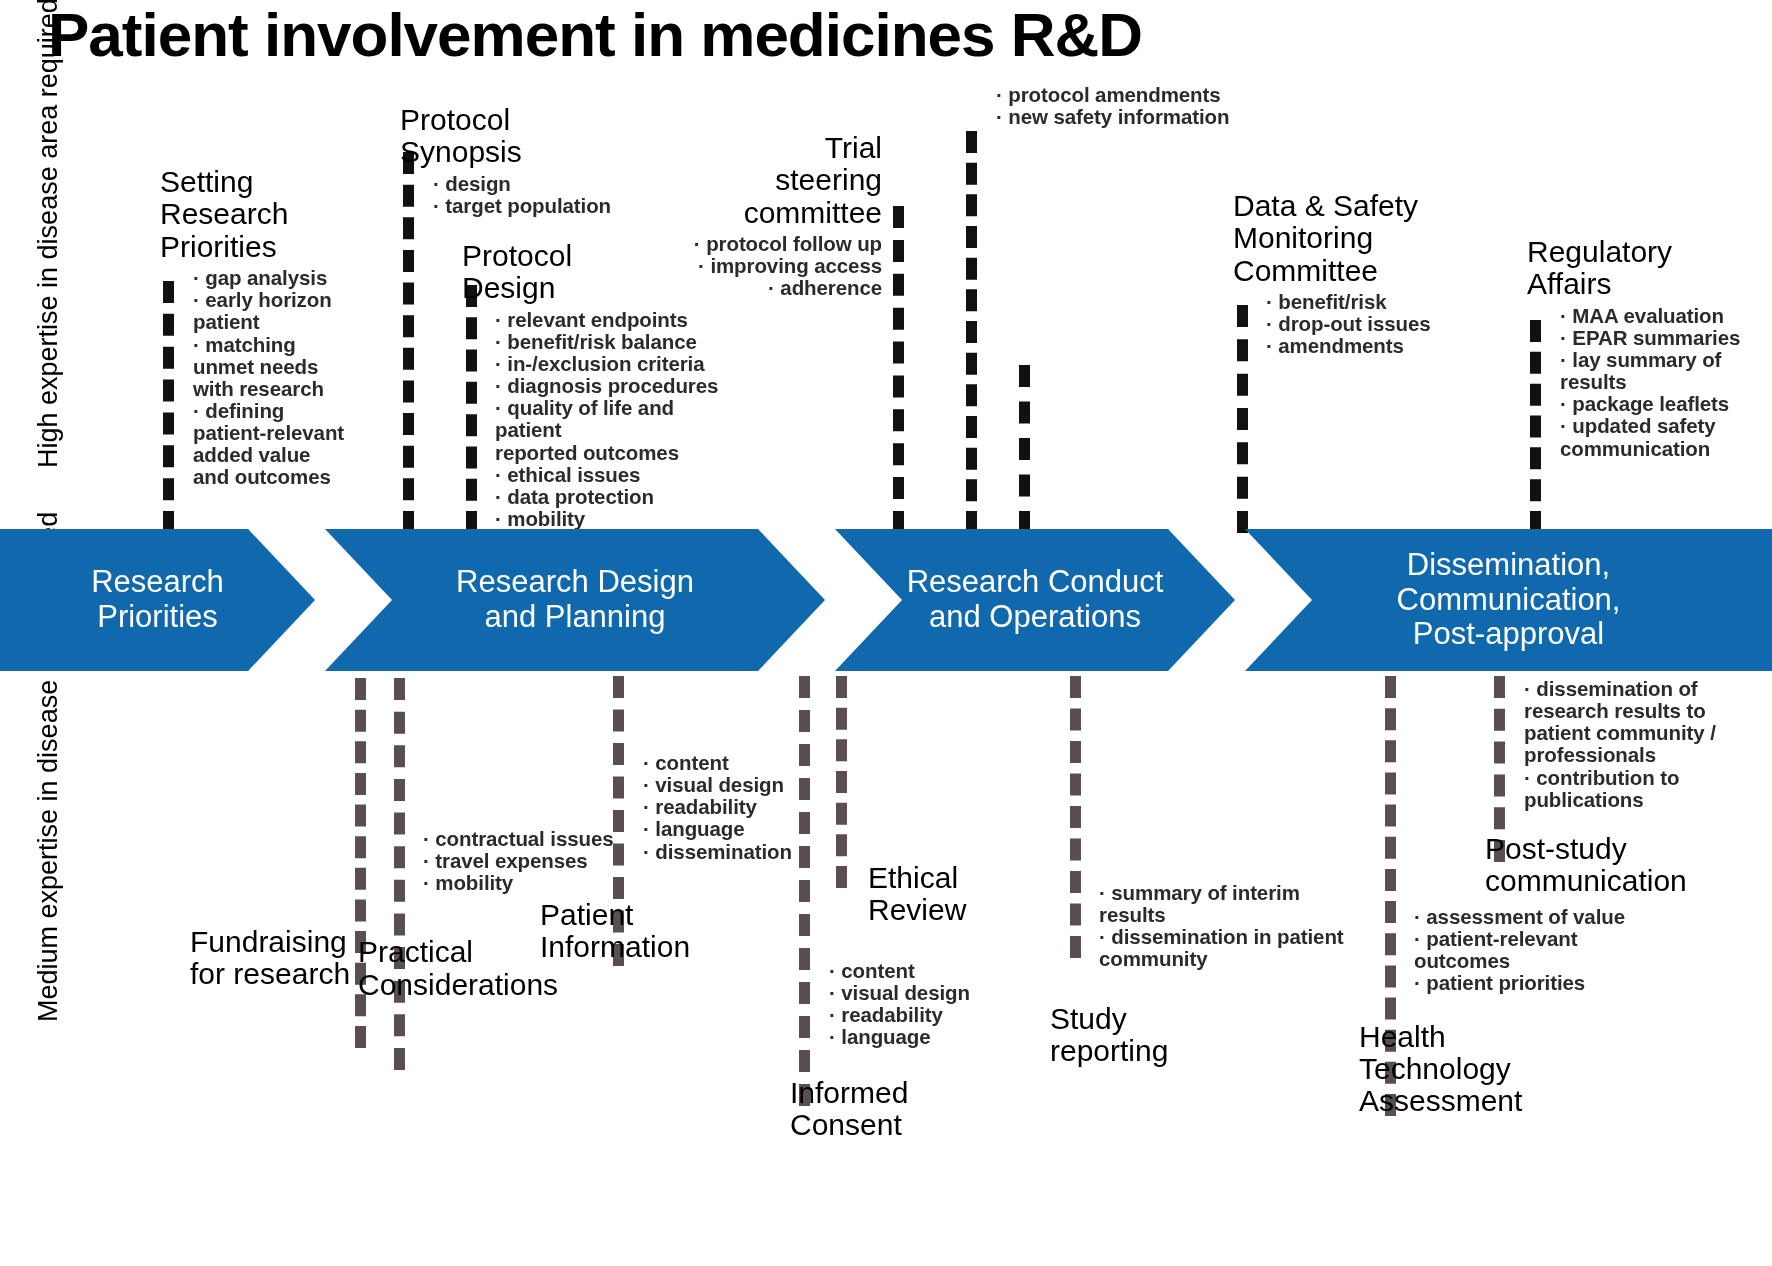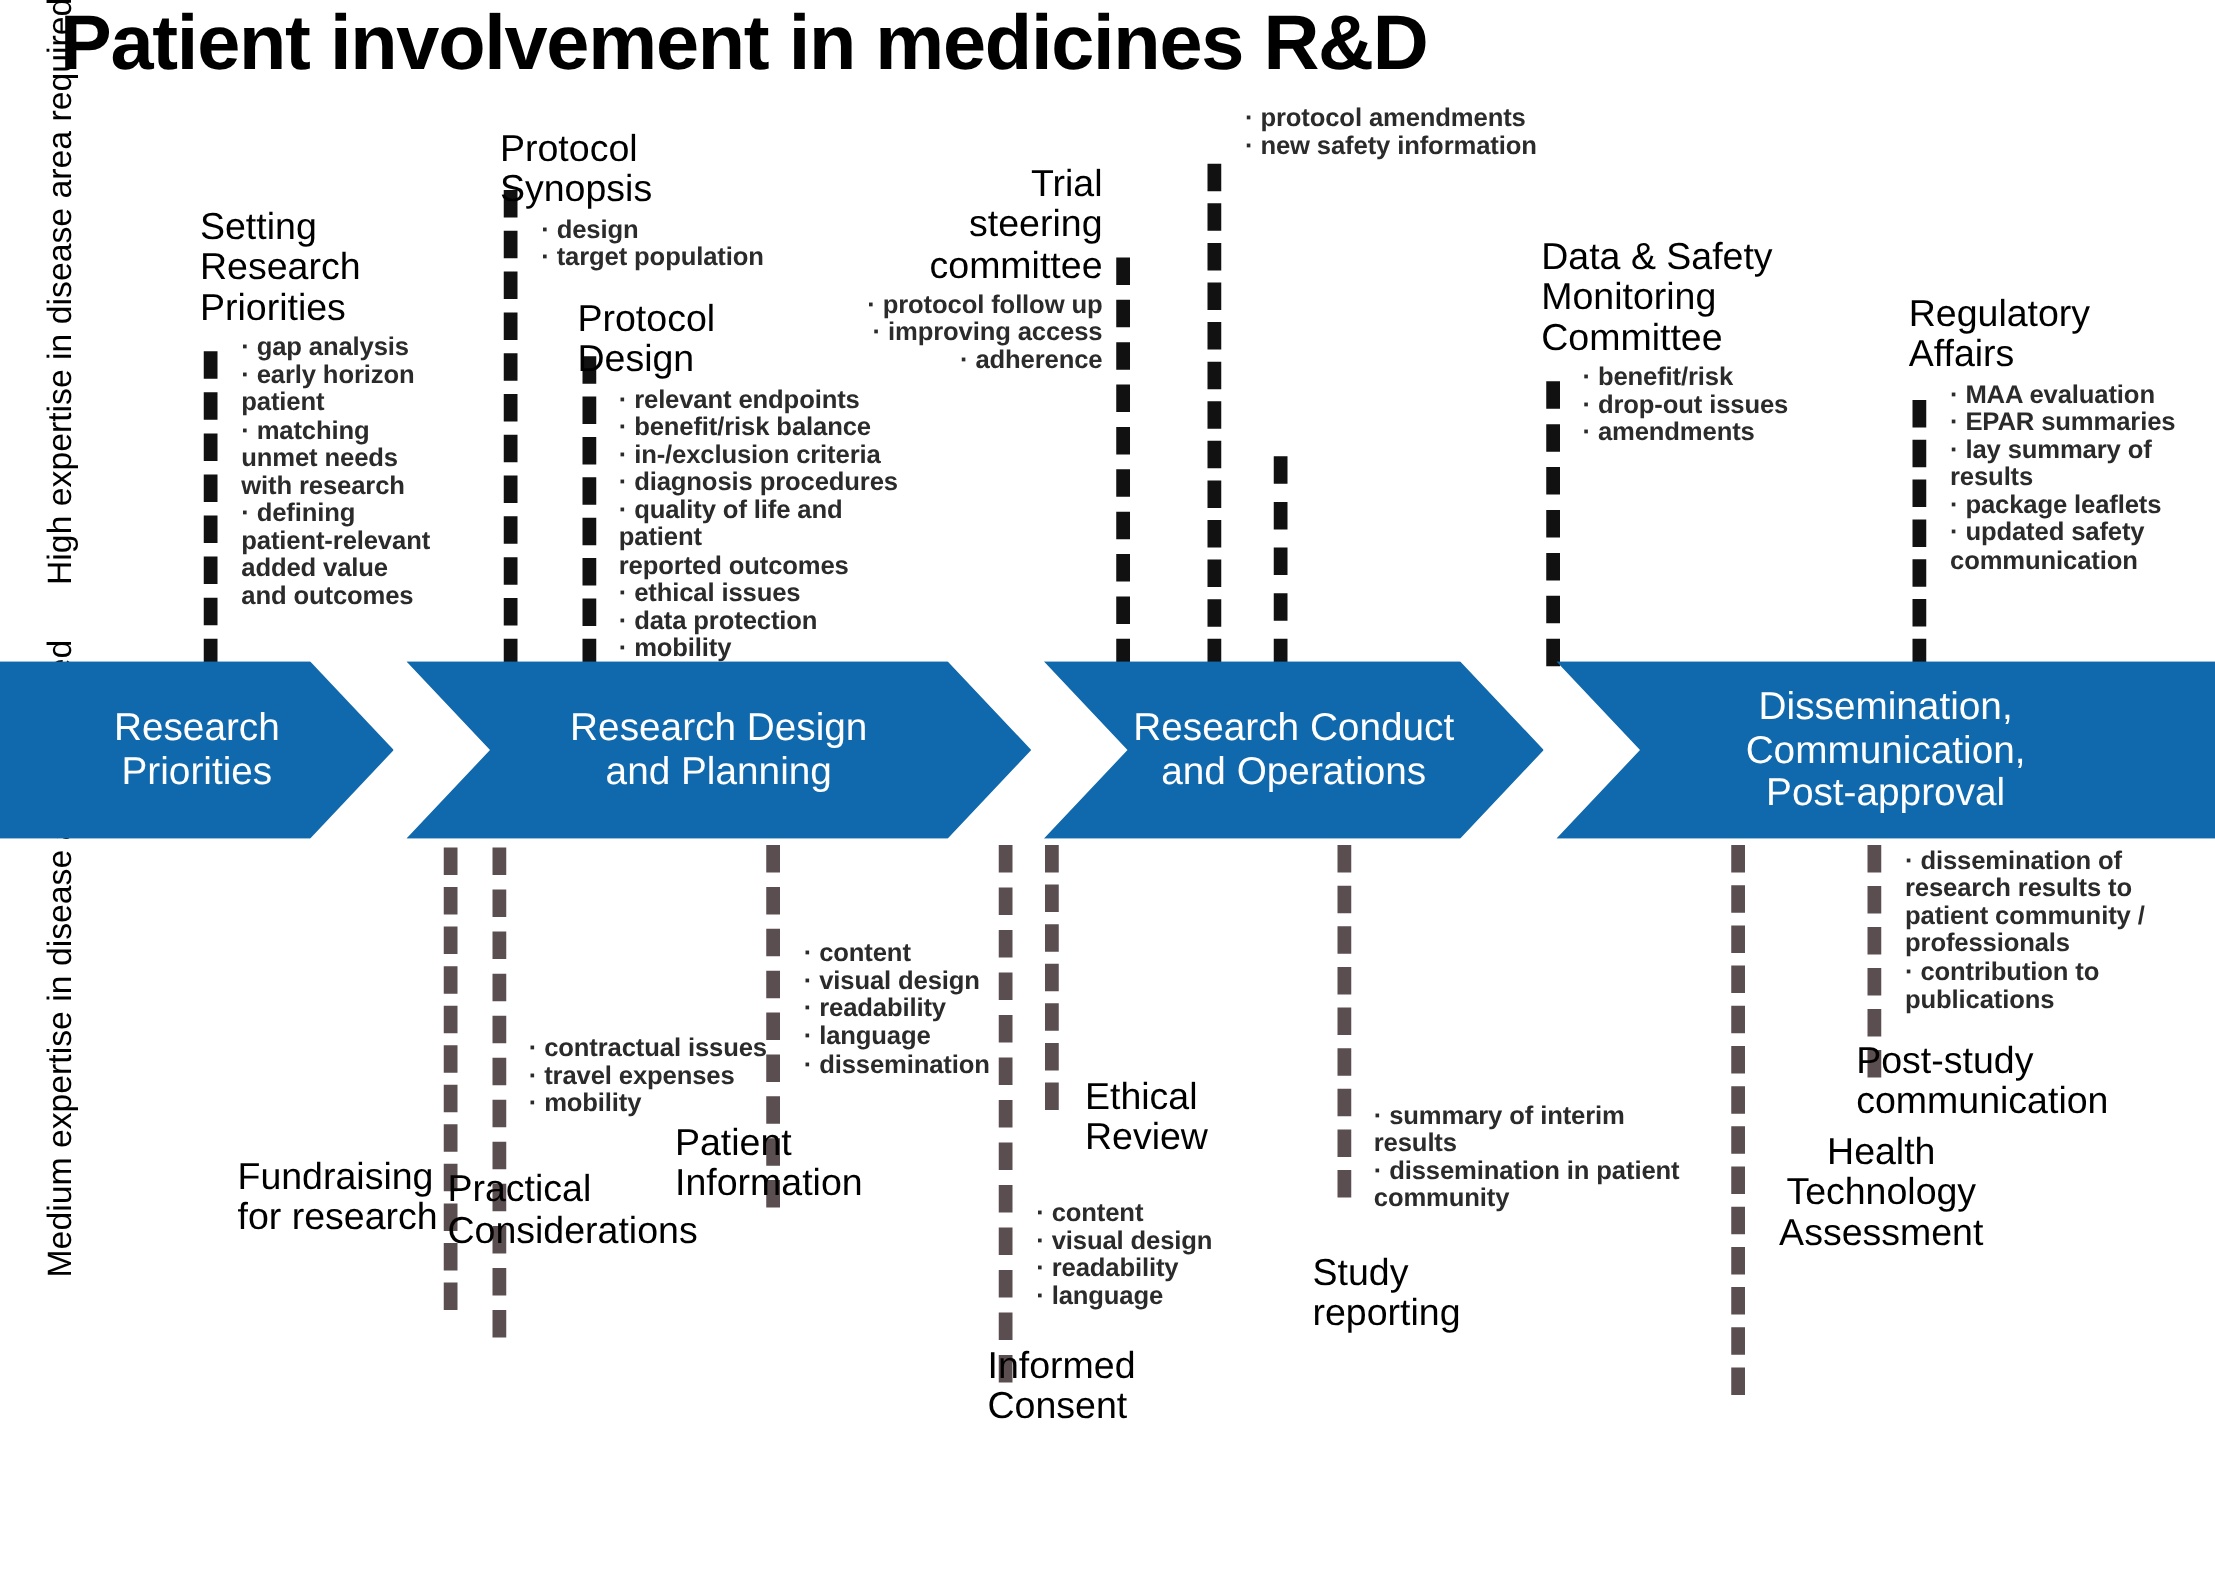--- a/index.html
+++ b/index.html
@@ -343,6 +343,12 @@
   </div>
 
   <div class="block" style="left:1381px; top:906px; width:270px;">
+    <ul style="margin-left:33px; margin-bottom:26px;">
+      <li>· assessment of value</li>
+      <li>· patient-relevant
+outcomes</li>
+      <li>· patient priorities</li>
+    </ul>
     <h3 style="margin-left:-22px;text-align:center;">Health
 Technology
 Assessment</h3>

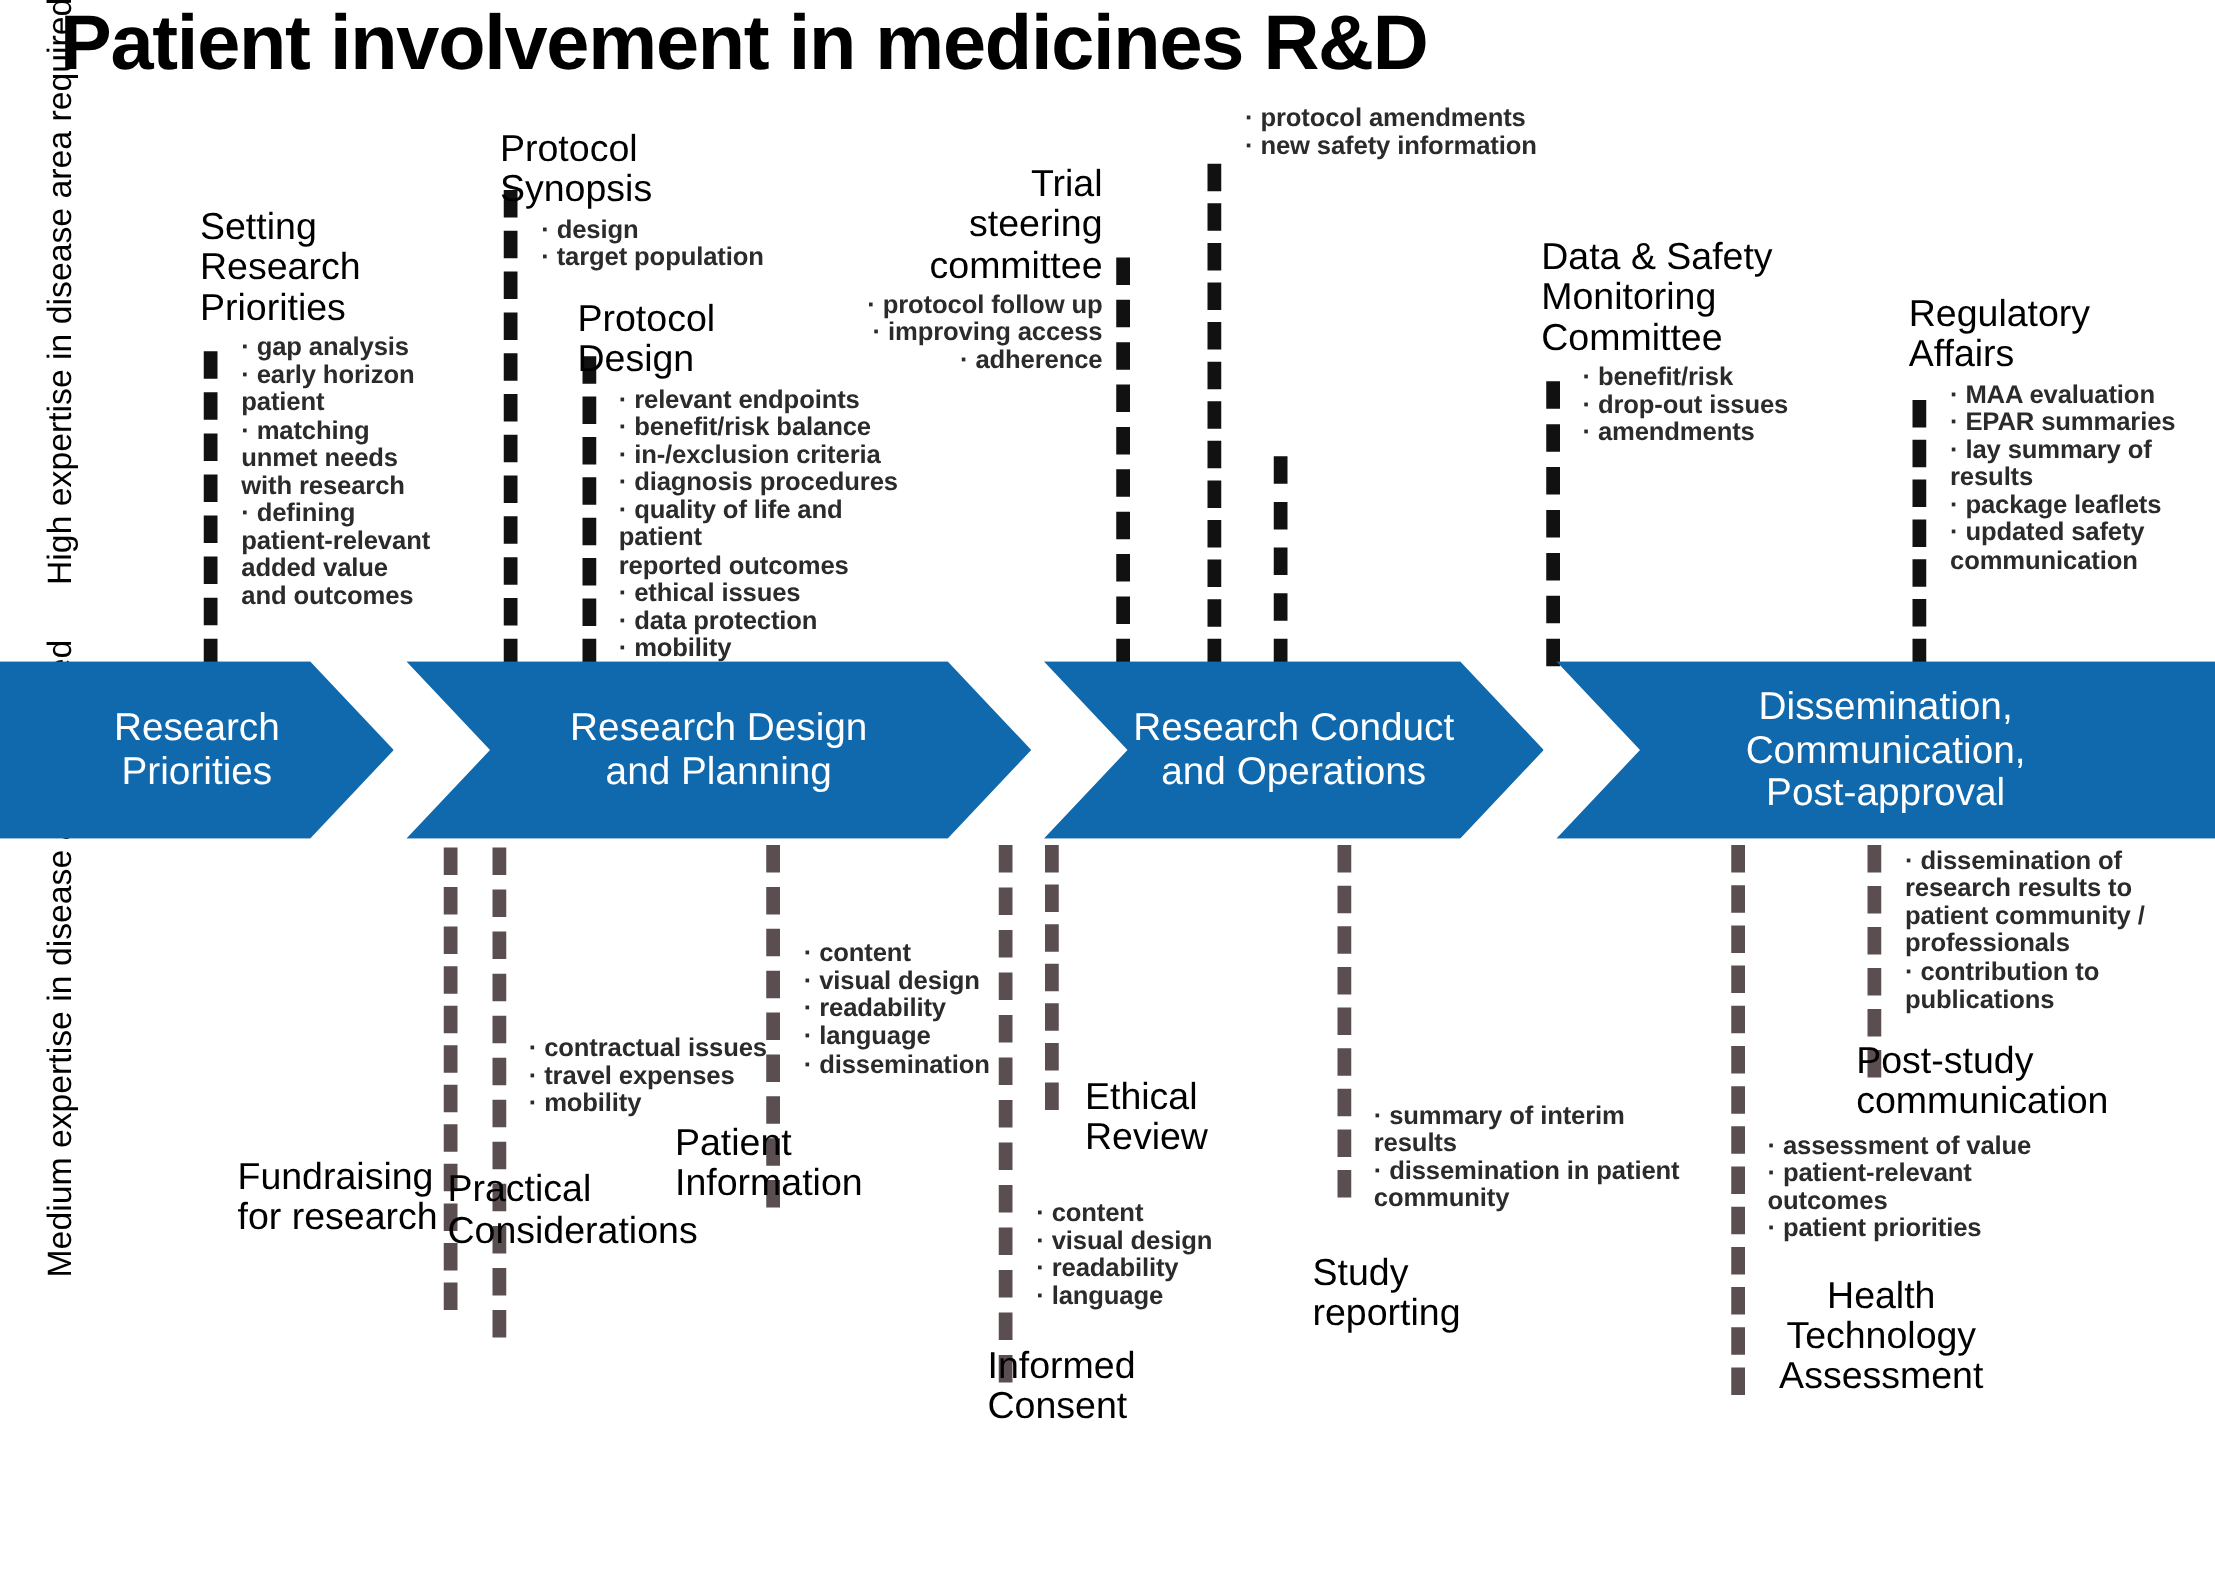--- a/index.html
+++ b/index.html
@@ -349,7 +349,7 @@
 outcomes</li>
       <li>· patient priorities</li>
     </ul>
-    <h3 style="margin-left:-22px;text-align:center;">Health
+    <h3 style="margin-left:-22px;">Health
 Technology
 Assessment</h3>
   </div>

